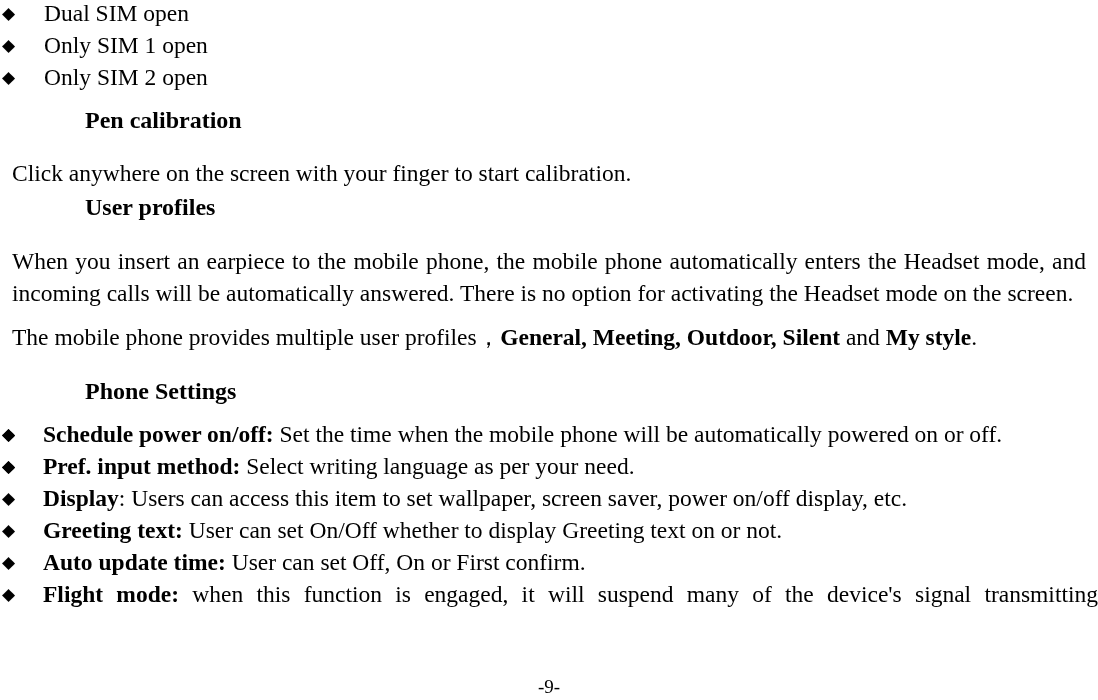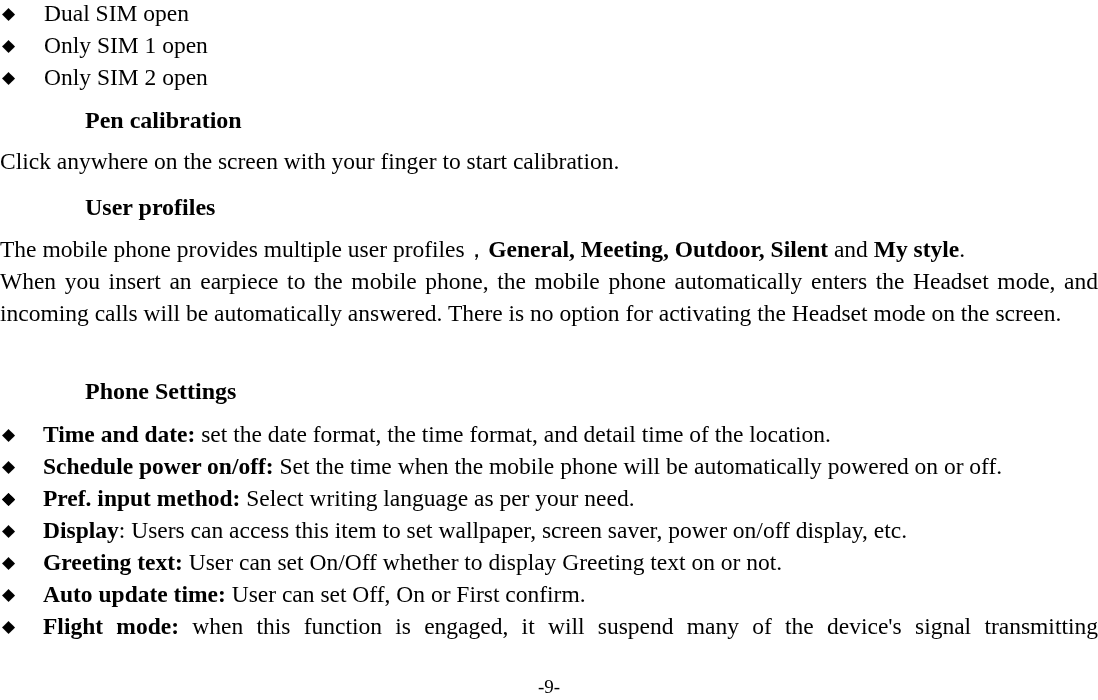--- a/index.html
+++ b/index.html
@@ -65,7 +65,7 @@
   .body-text {
     font-size: 23.5px;
     line-height: 32px;
-    margin: 0;
+    margin: 12px;
     text-align: justify;
     text-justify: inter-word;
   }

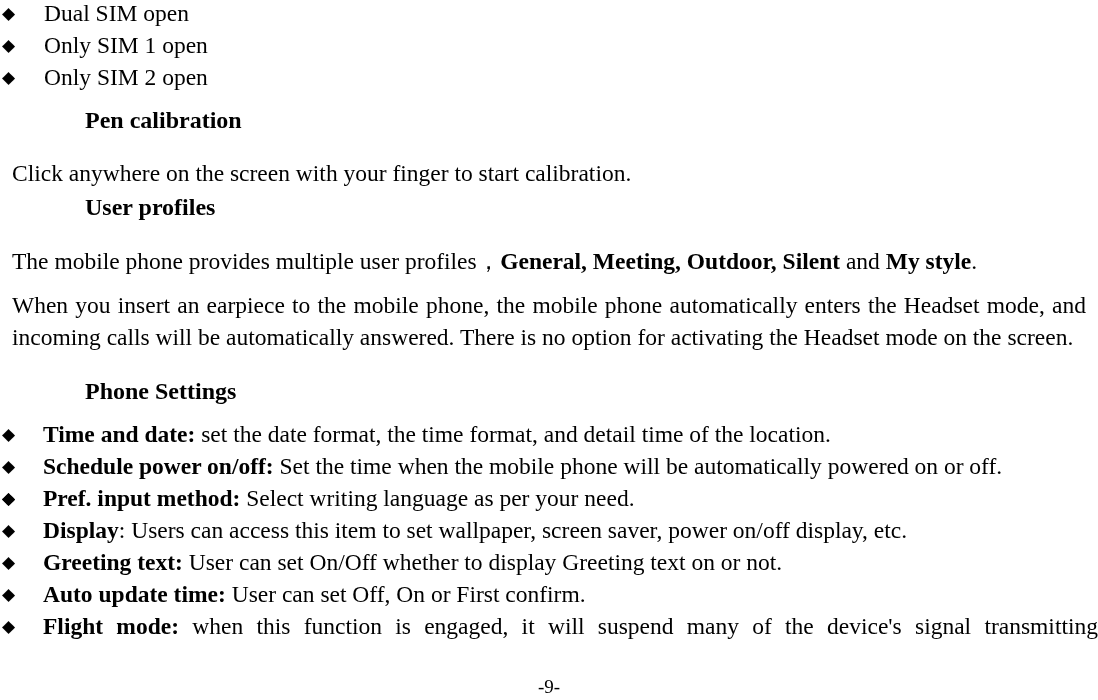--- a/index.html
+++ b/index.html
@@ -128,8 +128,8 @@
     <h2 class="heading">User profiles</h2>
   </div>
   <div class="blk-user-body">
+    <p class="body-text">When you insert an earpiece to the mobile phone, the mobile phone automatically enters the Headset mode, and incoming calls will be automatically answered. There is no option for activating the Headset mode on the screen.</p>
     <p class="body-text"><span>The mobile phone provides multiple user profiles，</span><span class="b">General, Meeting, Outdoor, Silent</span><span> and </span><span class="b">My style</span><span>.</span></p>
-    <p class="body-text">When you insert an earpiece to the mobile phone, the mobile phone automatically enters the Headset mode, and incoming calls will be automatically answered. There is no option for activating the Headset mode on the screen.</p>
   </div>
 
   <div class="blk-set-head">

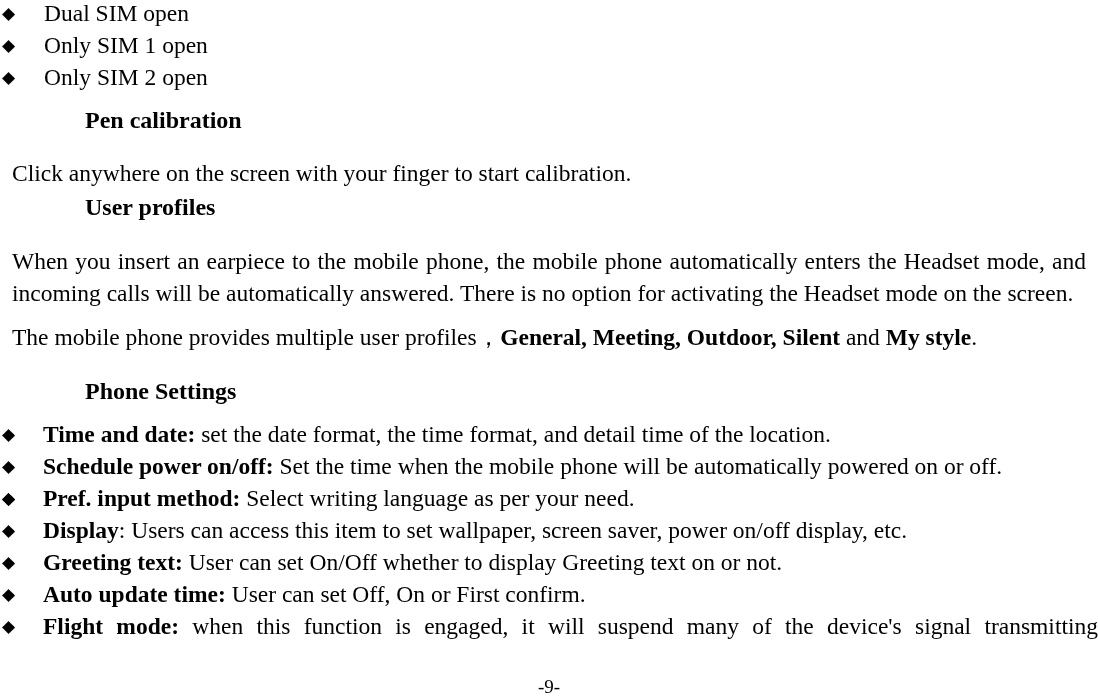--- a/index.html
+++ b/index.html
@@ -139,7 +139,6 @@
     <ul class="bullet-list">
       <li class="bullet-item">
         <span class="marker">◆</span>
-        <span class="text"><span class="b">Time and date:</span><span> set the date format, the time format, and detail time of the location.</span></span>
       </li>
       <li class="bullet-item">
         <span class="marker">◆</span>

